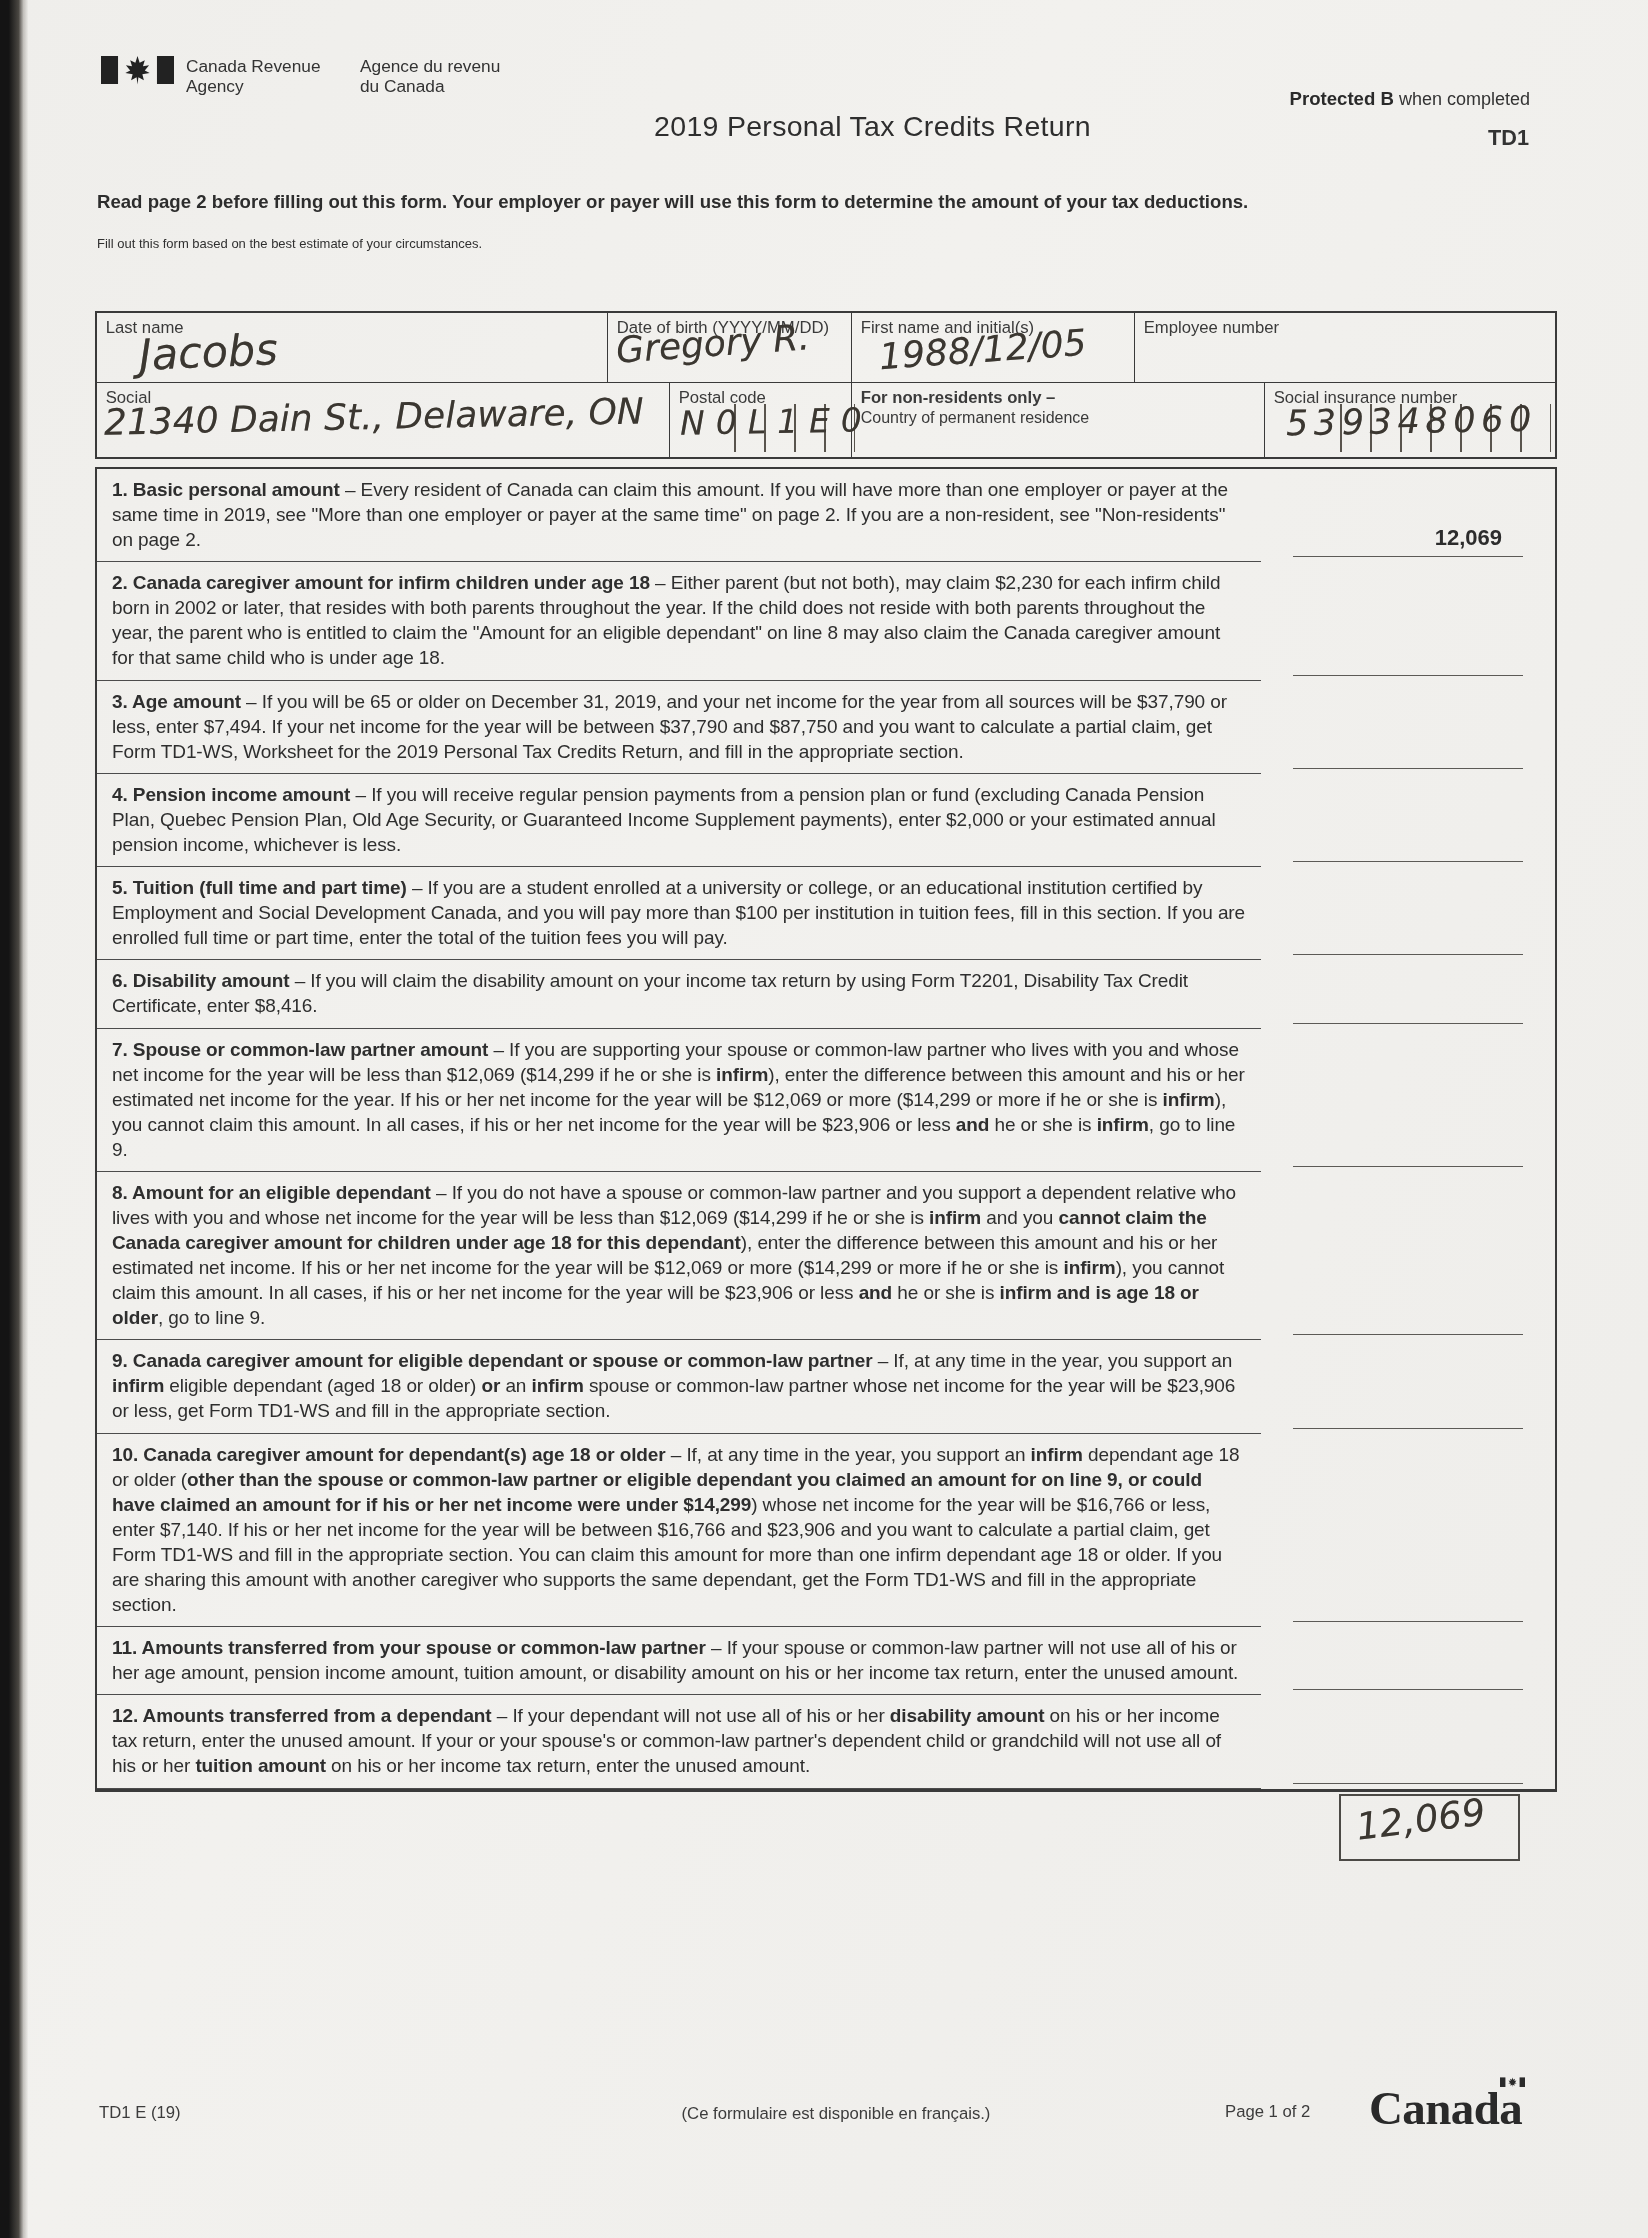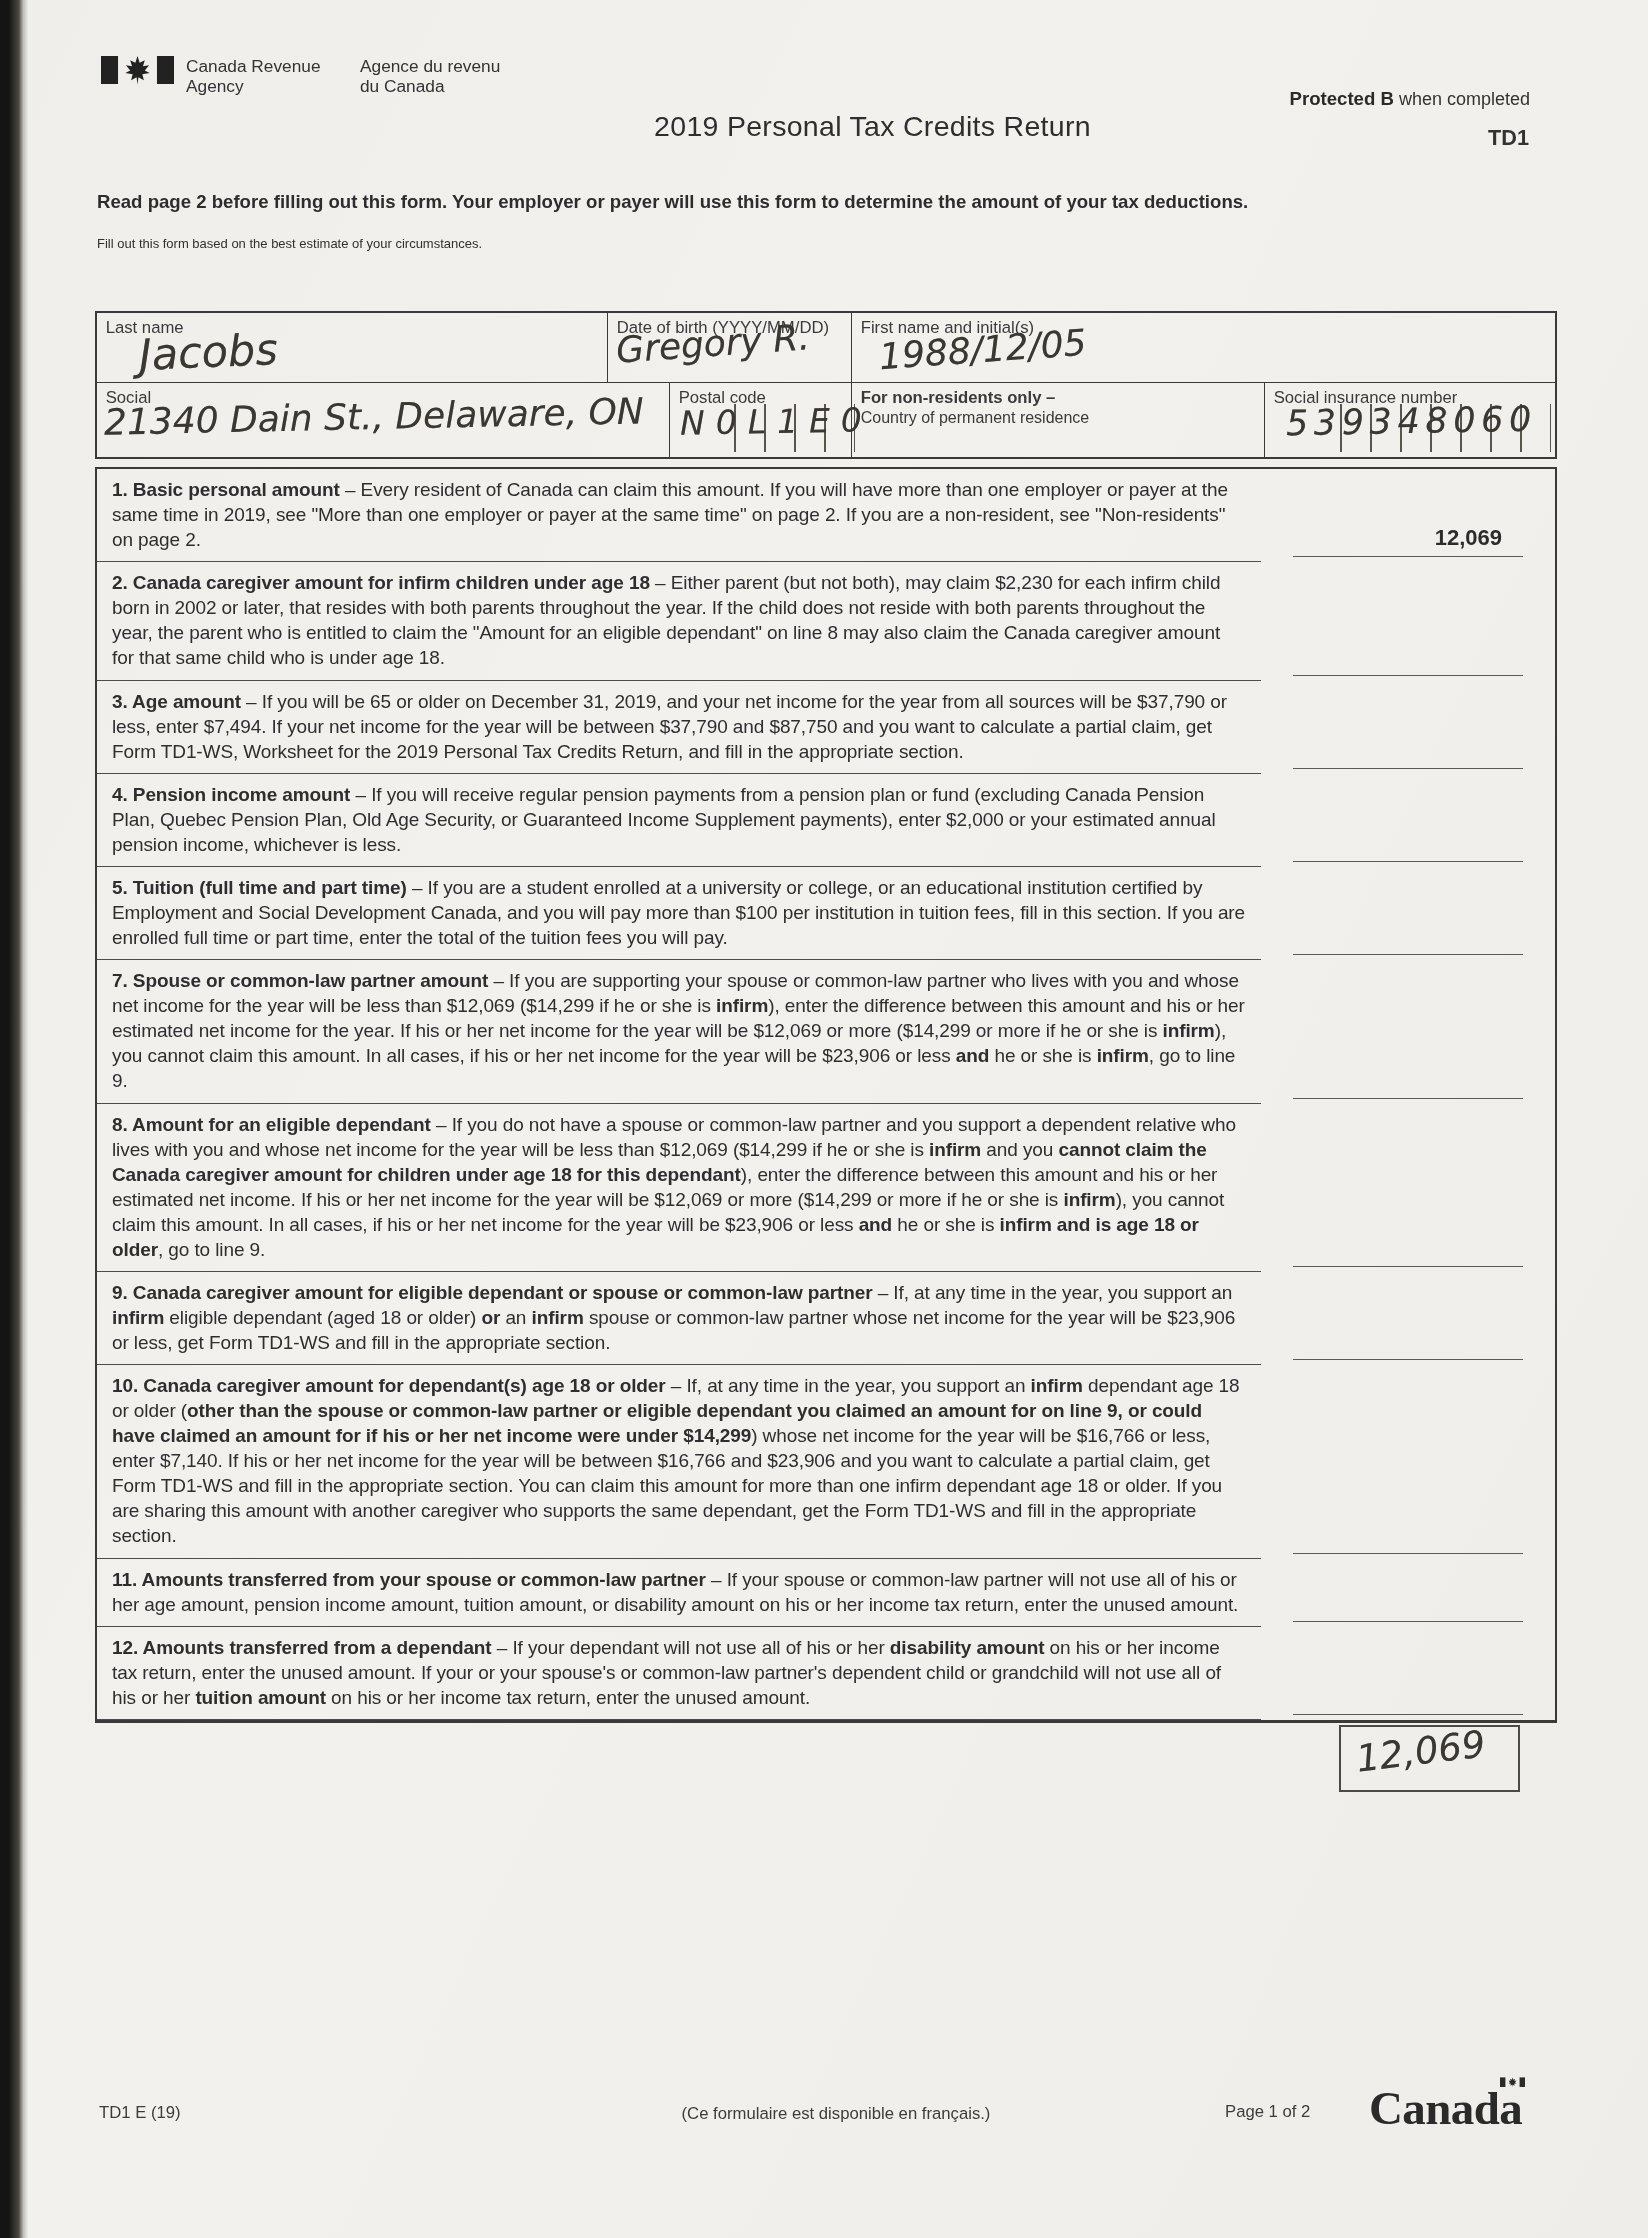--- a/index.html
+++ b/index.html
@@ -130,6 +130,7 @@
       <div class="idcell"><span>Last name</span></div>
       <div class="idcell"><span>Date of birth (YYYY/MM/DD)</span></div>
       <div class="idcell"><span>First name and initial(s)</span></div>
+      <div class="idcell"><span>Employee number</span></div>
     </div>
     <div class="idrow idrow2">
       <div class="idcell"><span>Social</span></div>

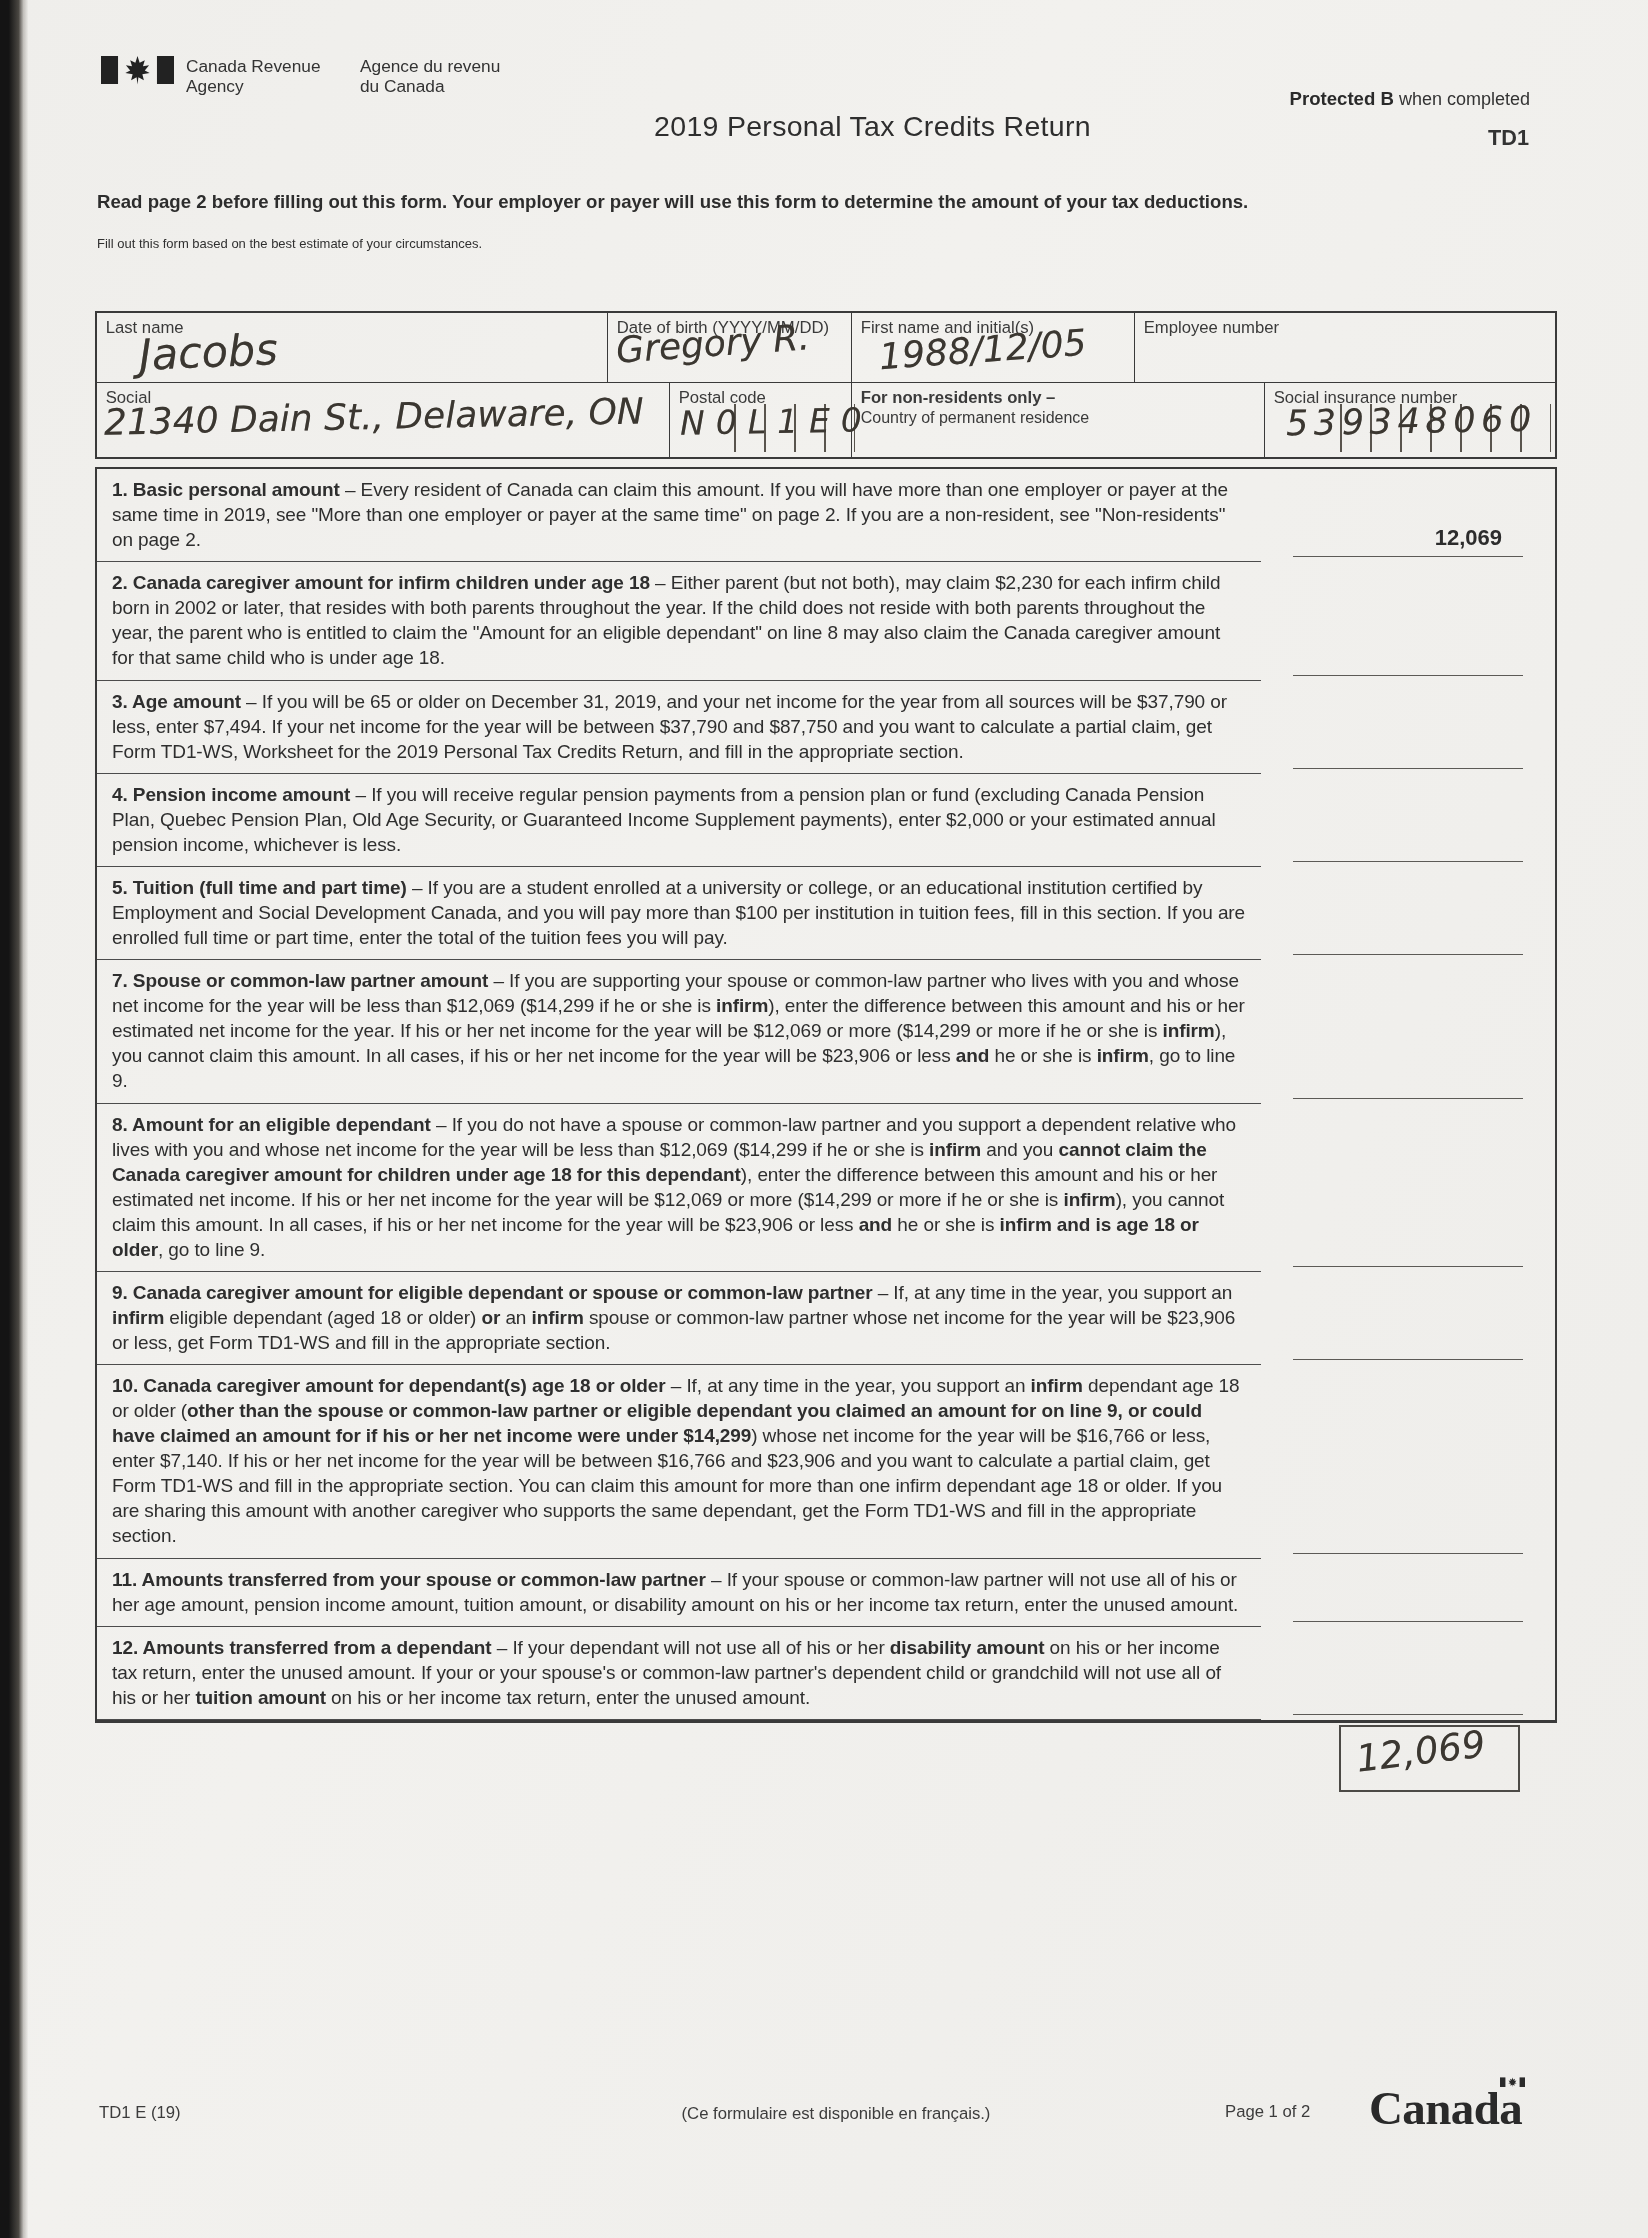--- a/index.html
+++ b/index.html
@@ -185,6 +185,12 @@
         </div>
       </div>
       <div class="section">
+        <div class="stext"><b>6. Disability amount</b> – If you will claim the disability amount on your income tax return by using Form T2201, Disability Tax Credit Certificate, enter $8,416.</div>
+        <div class="samt">
+          <div class="aline"></div>
+        </div>
+      </div>
+      <div class="section">
         <div class="stext"><b>7. Spouse or common-law partner amount</b> – If you are supporting your spouse or common-law partner who lives with you and whose net income for the year will be less than $12,069 ($14,299 if he or she is <b>infirm</b>), enter the difference between this amount and his or her estimated net income for the year. If his or her net income for the year will be $12,069 or more ($14,299 or more if he or she is <b>infirm</b>), you cannot claim this amount. In all cases, if his or her net income for the year will be $23,906 or less <b>and</b> he or she is <b>infirm</b>, go to line 9.</div>
         <div class="samt">
           <div class="aline"></div>

